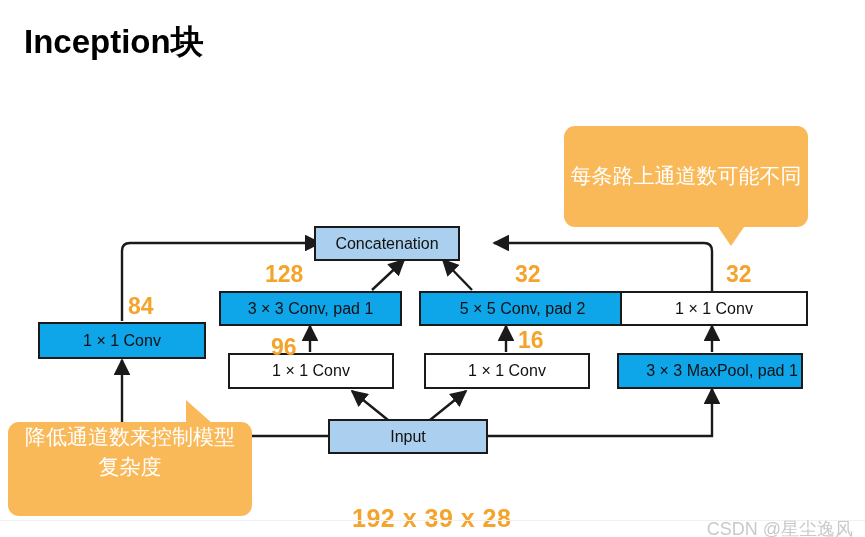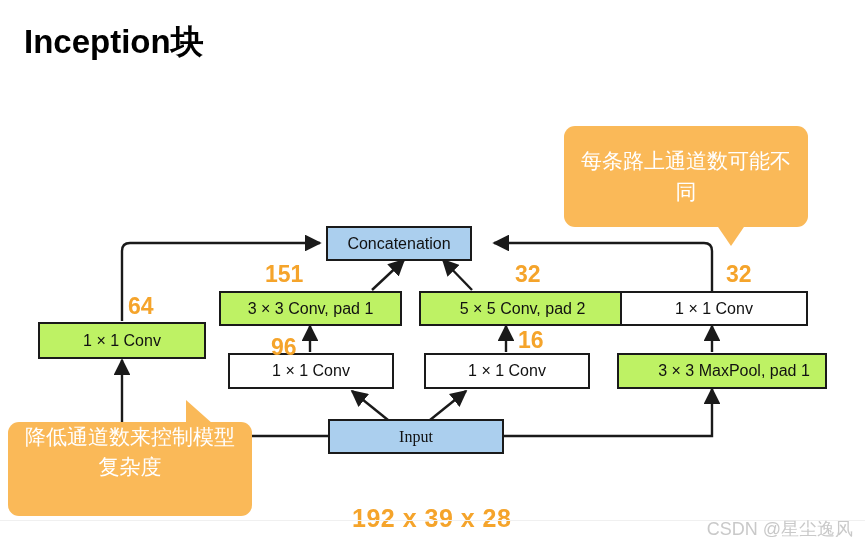--- a/index.html
+++ b/index.html
@@ -105,7 +105,7 @@
     align-items: center;
     justify-content: center;
     text-align: center;
-    padding: 0 14px;
+    padding: 0 4px;
     box-sizing: border-box;
   }
   #callout-top-tail {

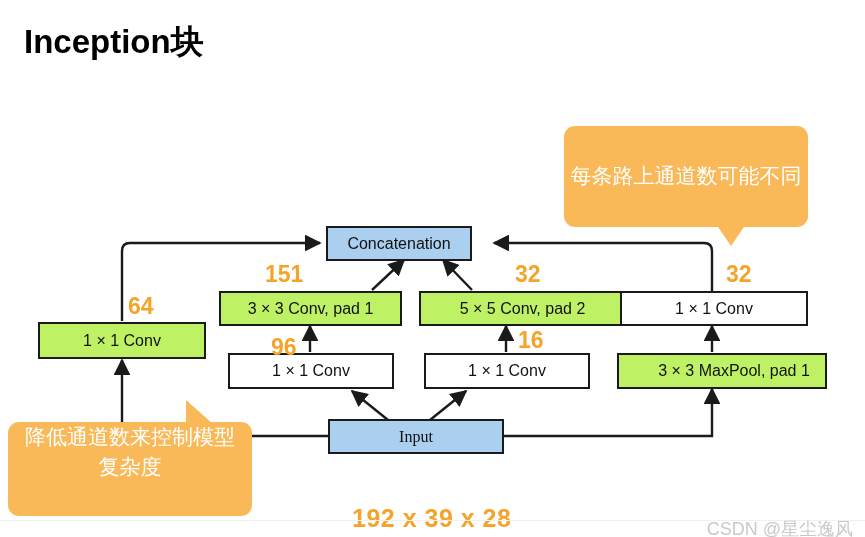--- a/index.html
+++ b/index.html
@@ -205,7 +205,7 @@
     </g>
   </svg>
 
-  <div class="node fill-lightblue" style="left:326px; top:214px; width:146px; height:35px;">
+  <div class="node fill-lightblue" style="left:314px; top:214px; width:146px; height:35px;">
     <span>Concatenation</span>
   </div>
 

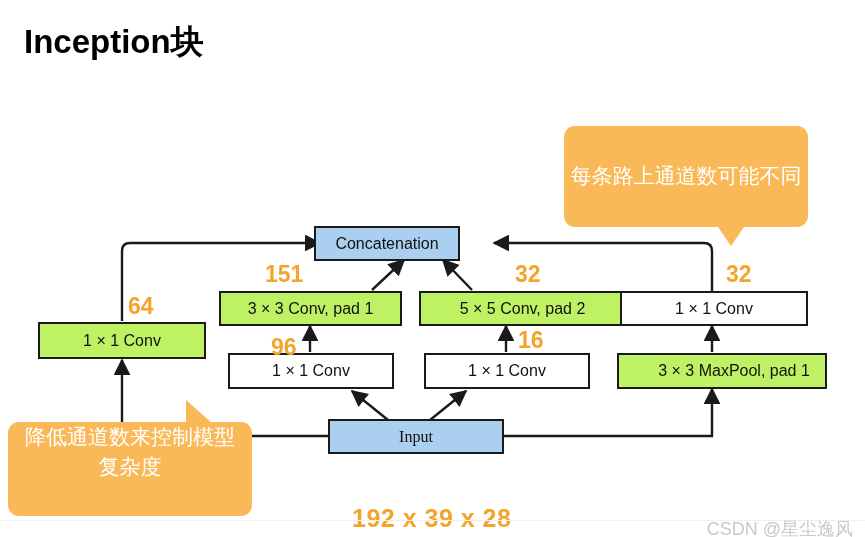--- a/index.html
+++ b/index.html
@@ -242,7 +242,7 @@
   </div>
 
   <div class="chan" style="left:128px; top:281px;">64</div>
-  <div class="chan" style="left:265px; top:249px;">151</div>
+  <div class="chan" style="left:265px; top:249px;">128</div>
   <div class="chan" style="left:271px; top:322px;">96</div>
   <div class="chan" style="left:515px; top:249px;">32</div>
   <div class="chan" style="left:518px; top:315px;">16</div>

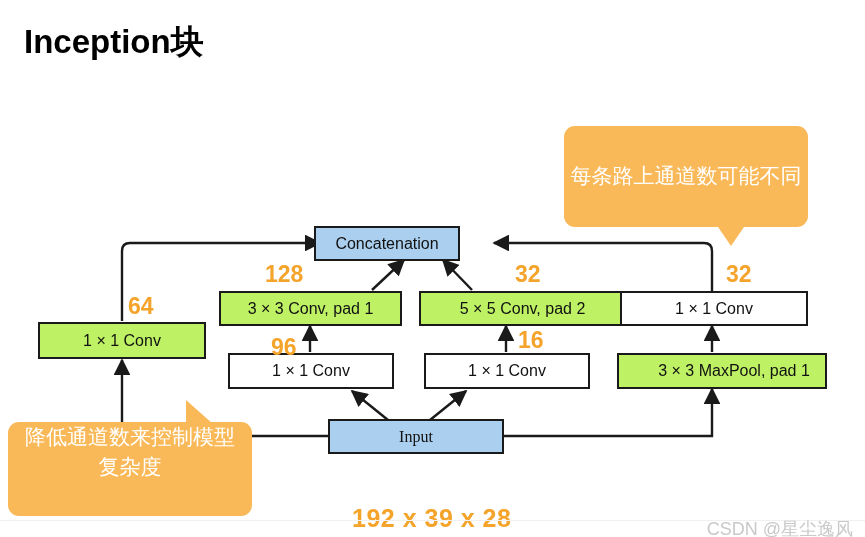--- a/index.html
+++ b/index.html
@@ -241,7 +241,7 @@
     <span>Input</span>
   </div>
 
-  <div class="chan" style="left:128px; top:281px;">64</div>
+  <div class="chan" style="left:128px; top:281px;">84</div>
   <div class="chan" style="left:265px; top:249px;">128</div>
   <div class="chan" style="left:271px; top:322px;">96</div>
   <div class="chan" style="left:515px; top:249px;">32</div>

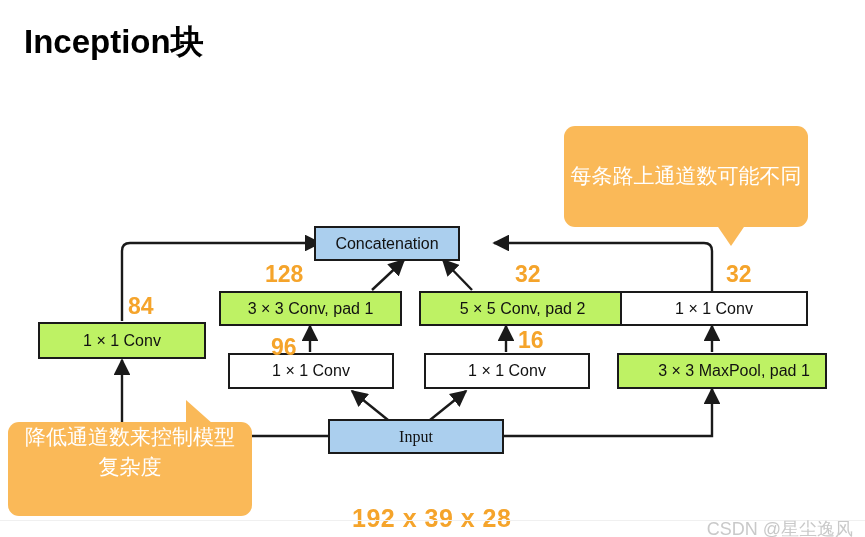--- a/index.html
+++ b/index.html
@@ -67,7 +67,7 @@
     white-space: nowrap;
   }
   .node.fill-lightblue { background: #abcfee; }
-  .node.fill-blue      { background: #bef264; text-align: right; }
+  .node.fill-blue      { background: #0ea5e9; text-align: right; }
   .node.fill-white     { background: #ffffff; }
 
   

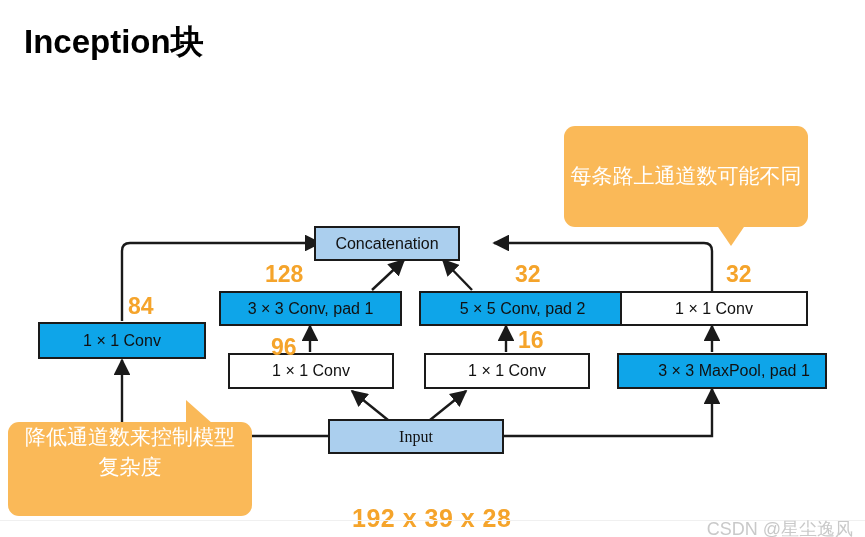--- a/index.html
+++ b/index.html
@@ -233,7 +233,7 @@
     <span>1 × 1 Conv</span>
   </div>
 
-  <div class="node fill-blue" style="left:617px; top:341px; width:210px; height:36px;padding-left:24px;">
+  <div class="node fill-blue" style="left:617px; top:341px; width:186px; height:36px;padding-left:24px;">
     <span>3 × 3 MaxPool, pad 1</span>
   </div>
 

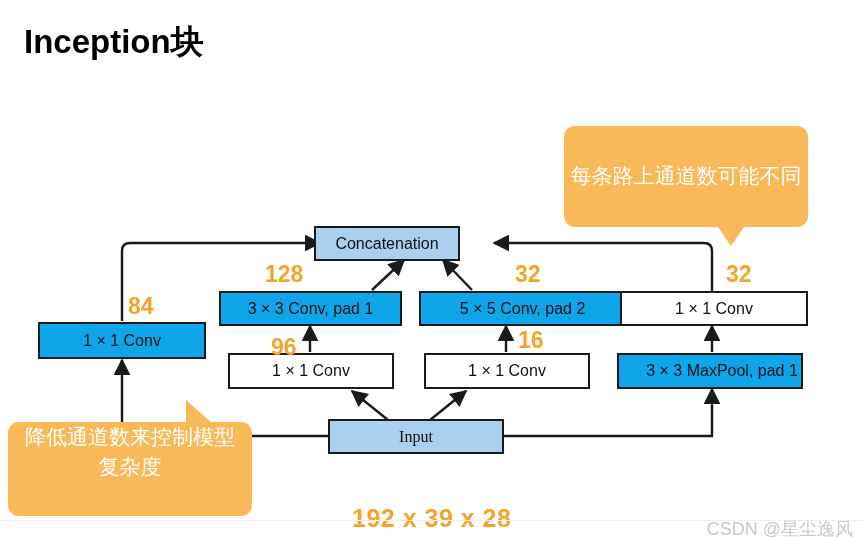--- a/index.html
+++ b/index.html
@@ -237,7 +237,7 @@
     <span>3 × 3 MaxPool, pad 1</span>
   </div>
 
-  <div class="node fill-lightblue" style="left:328px; top:407px; width:176px; height:35px;font-family:Liberation Serif, serif;">
+  <div class="node fill-lightblue" style="left:328px; top:407px; width:160px; height:35px;">
     <span>Input</span>
   </div>
 

